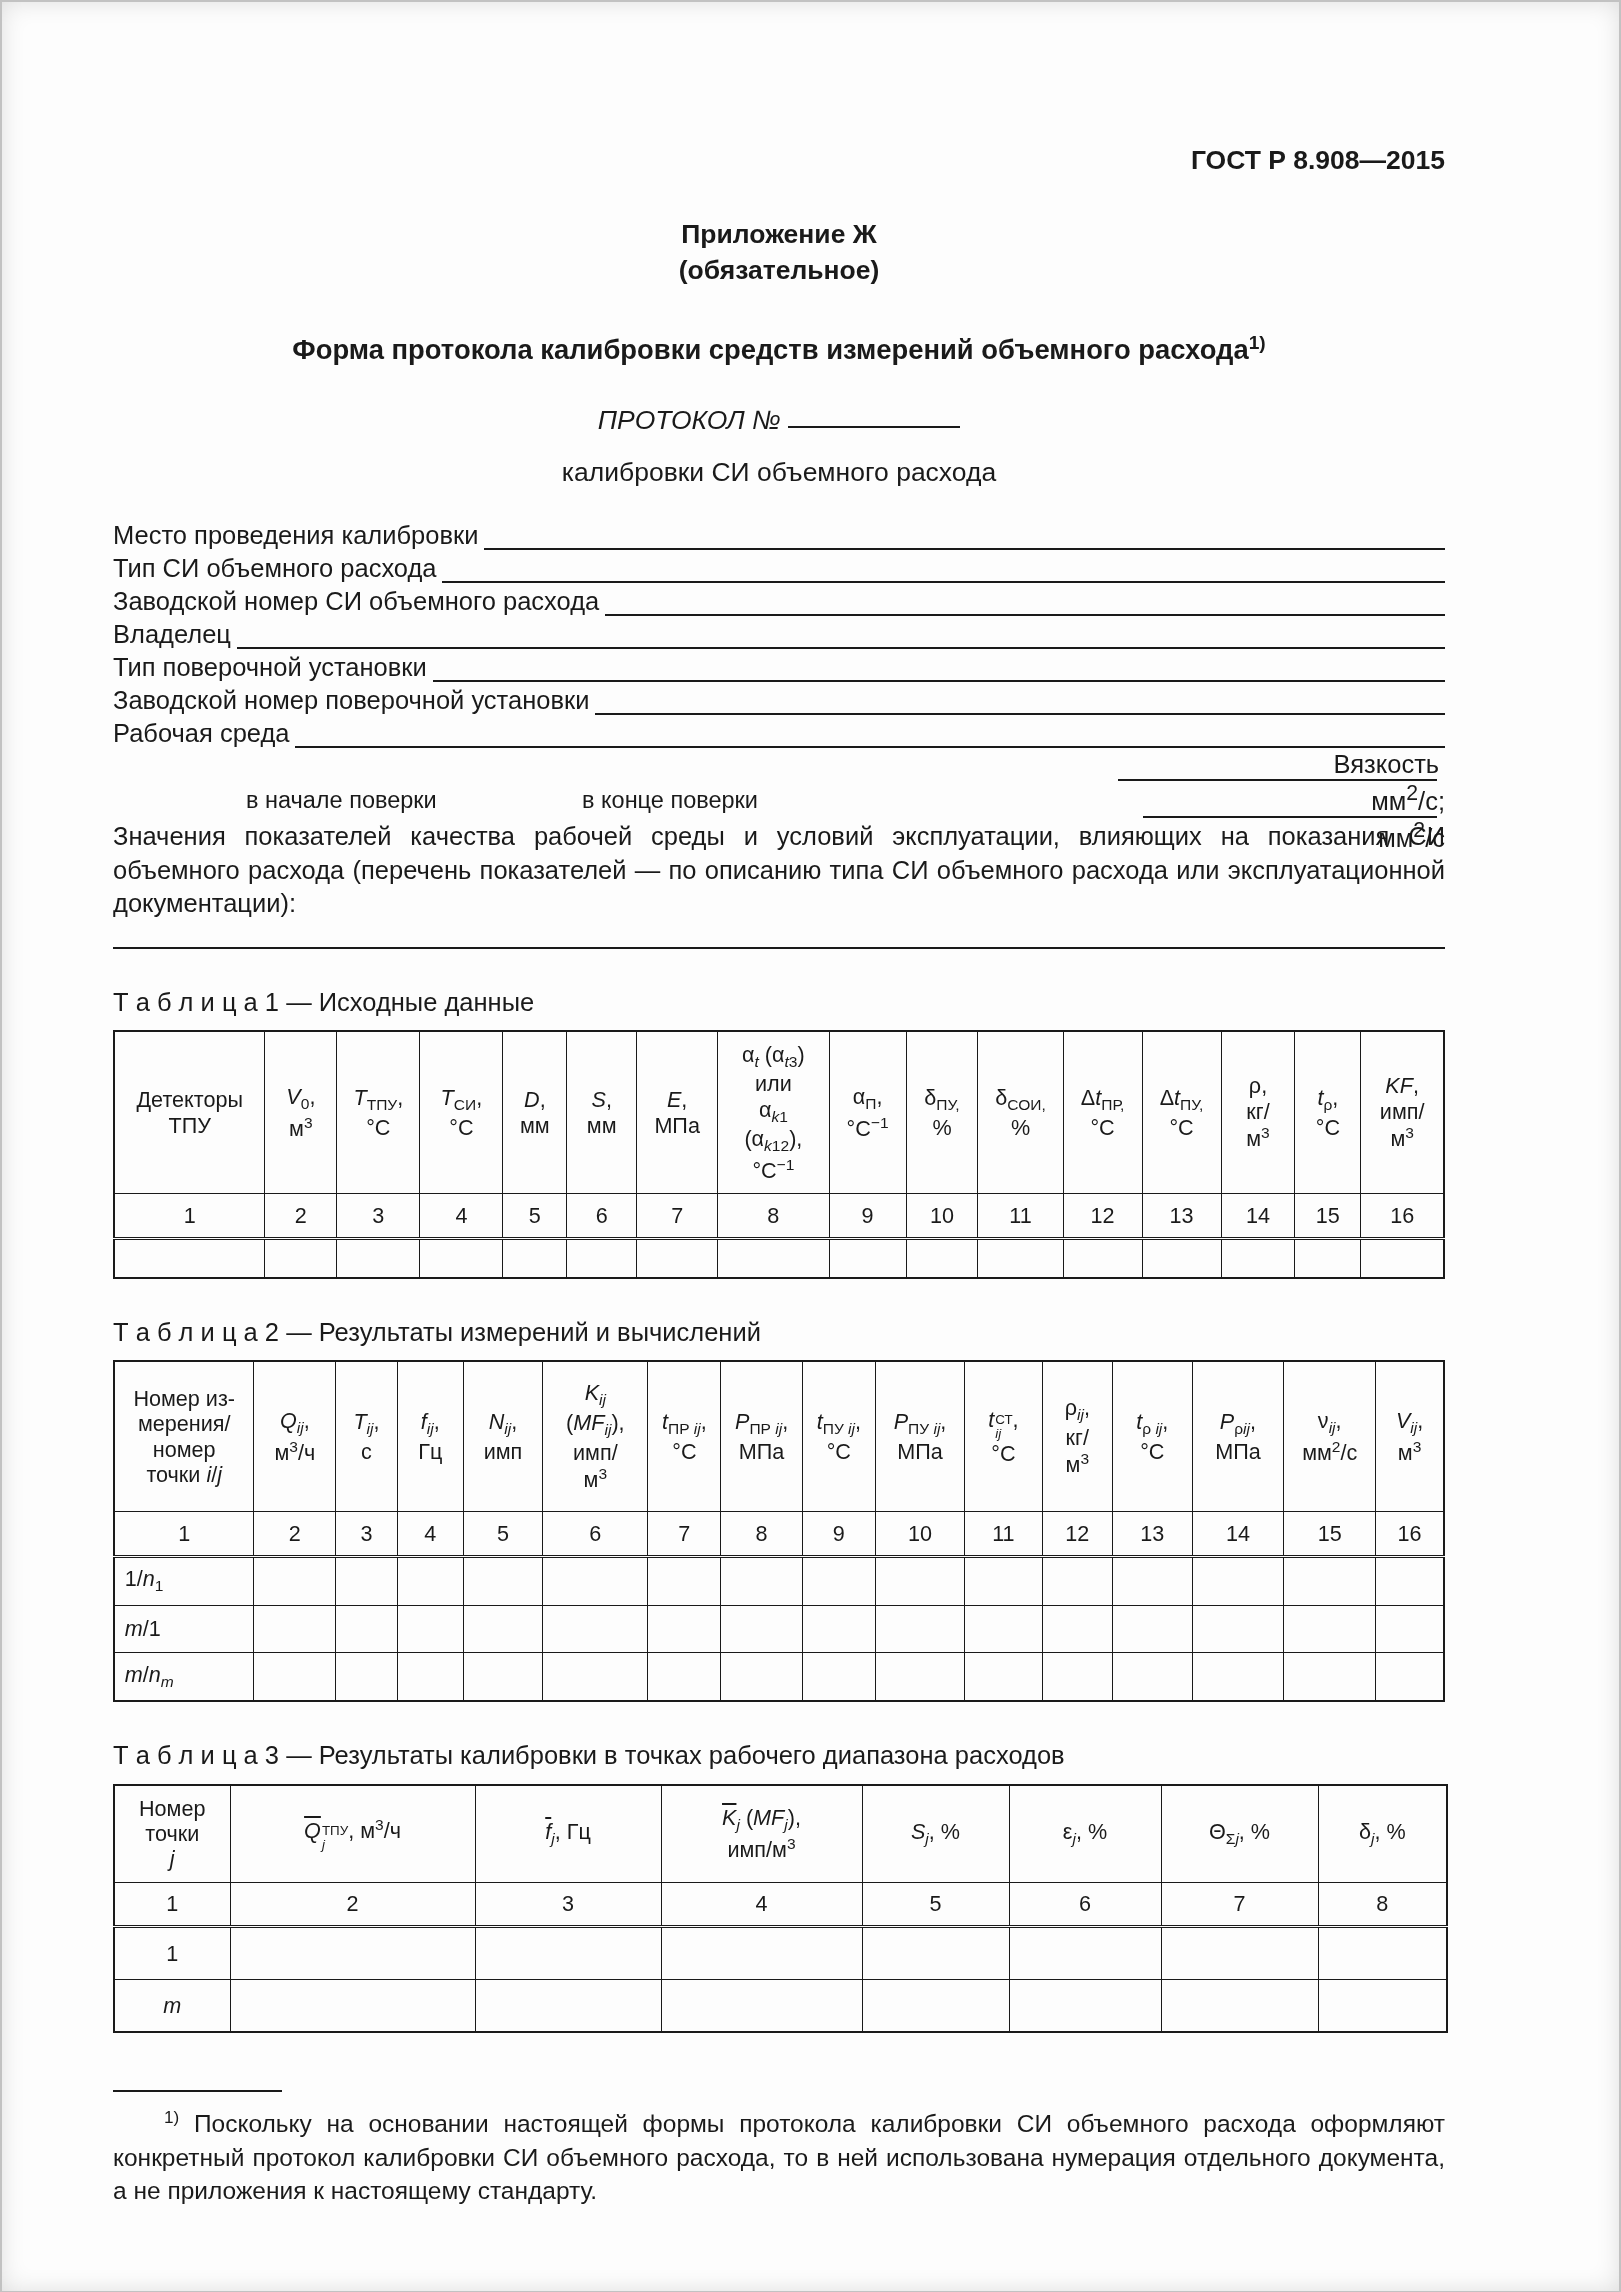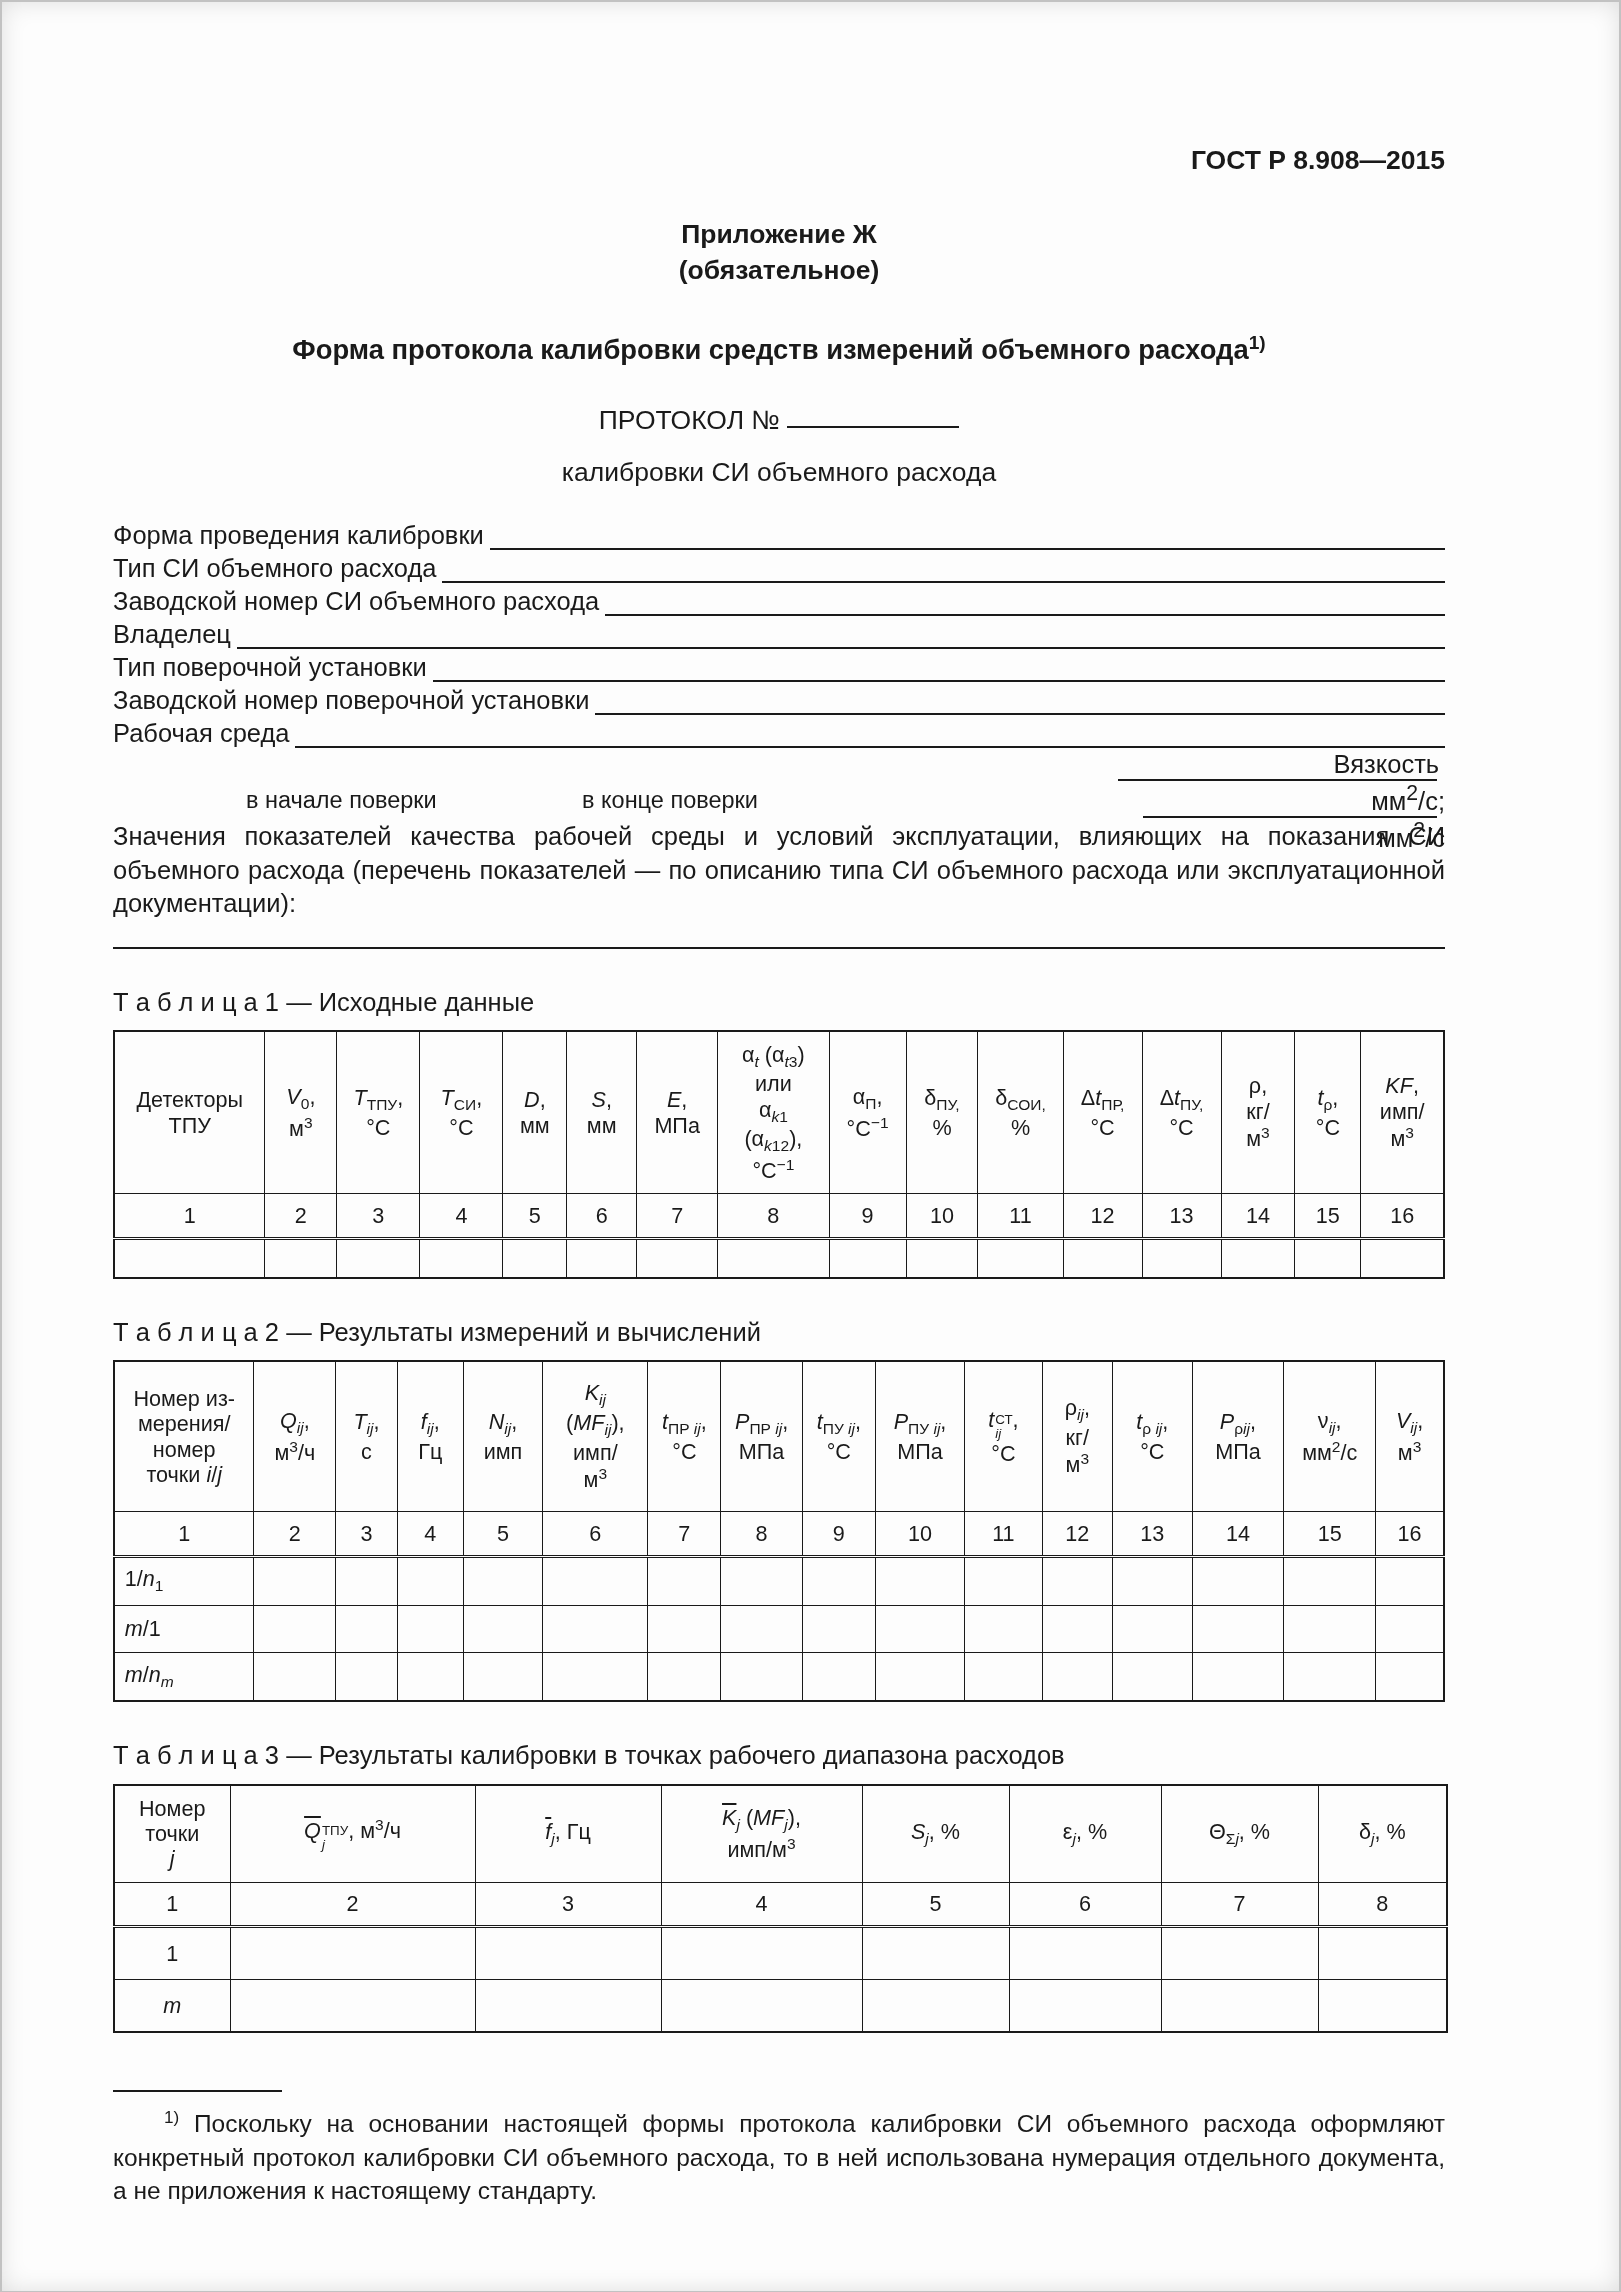--- a/index.html
+++ b/index.html
@@ -21,7 +21,7 @@
   .appendix{margin-top:41px;text-align:center;font-weight:bold;font-size:26.5px;line-height:1.35;}
   .main-title{margin-top:43px;text-align:center;font-weight:bold;font-size:27.4px;}
   .main-title sup{font-size:0.7em;}
-  .protocol-line{margin-top:35px;text-align:center;font-size:26.5px;}
+  .protocol-line{margin-top:35px;text-align:center;font-size:26.5px;font-style:italic;}
   .protocol-blank{display:inline-block;width:172px;border-bottom:2px solid #1a1a1a;height:25.5px;vertical-align:baseline;}
   .protocol-sub{margin-top:22px;text-align:center;font-size:26.5px;}
 

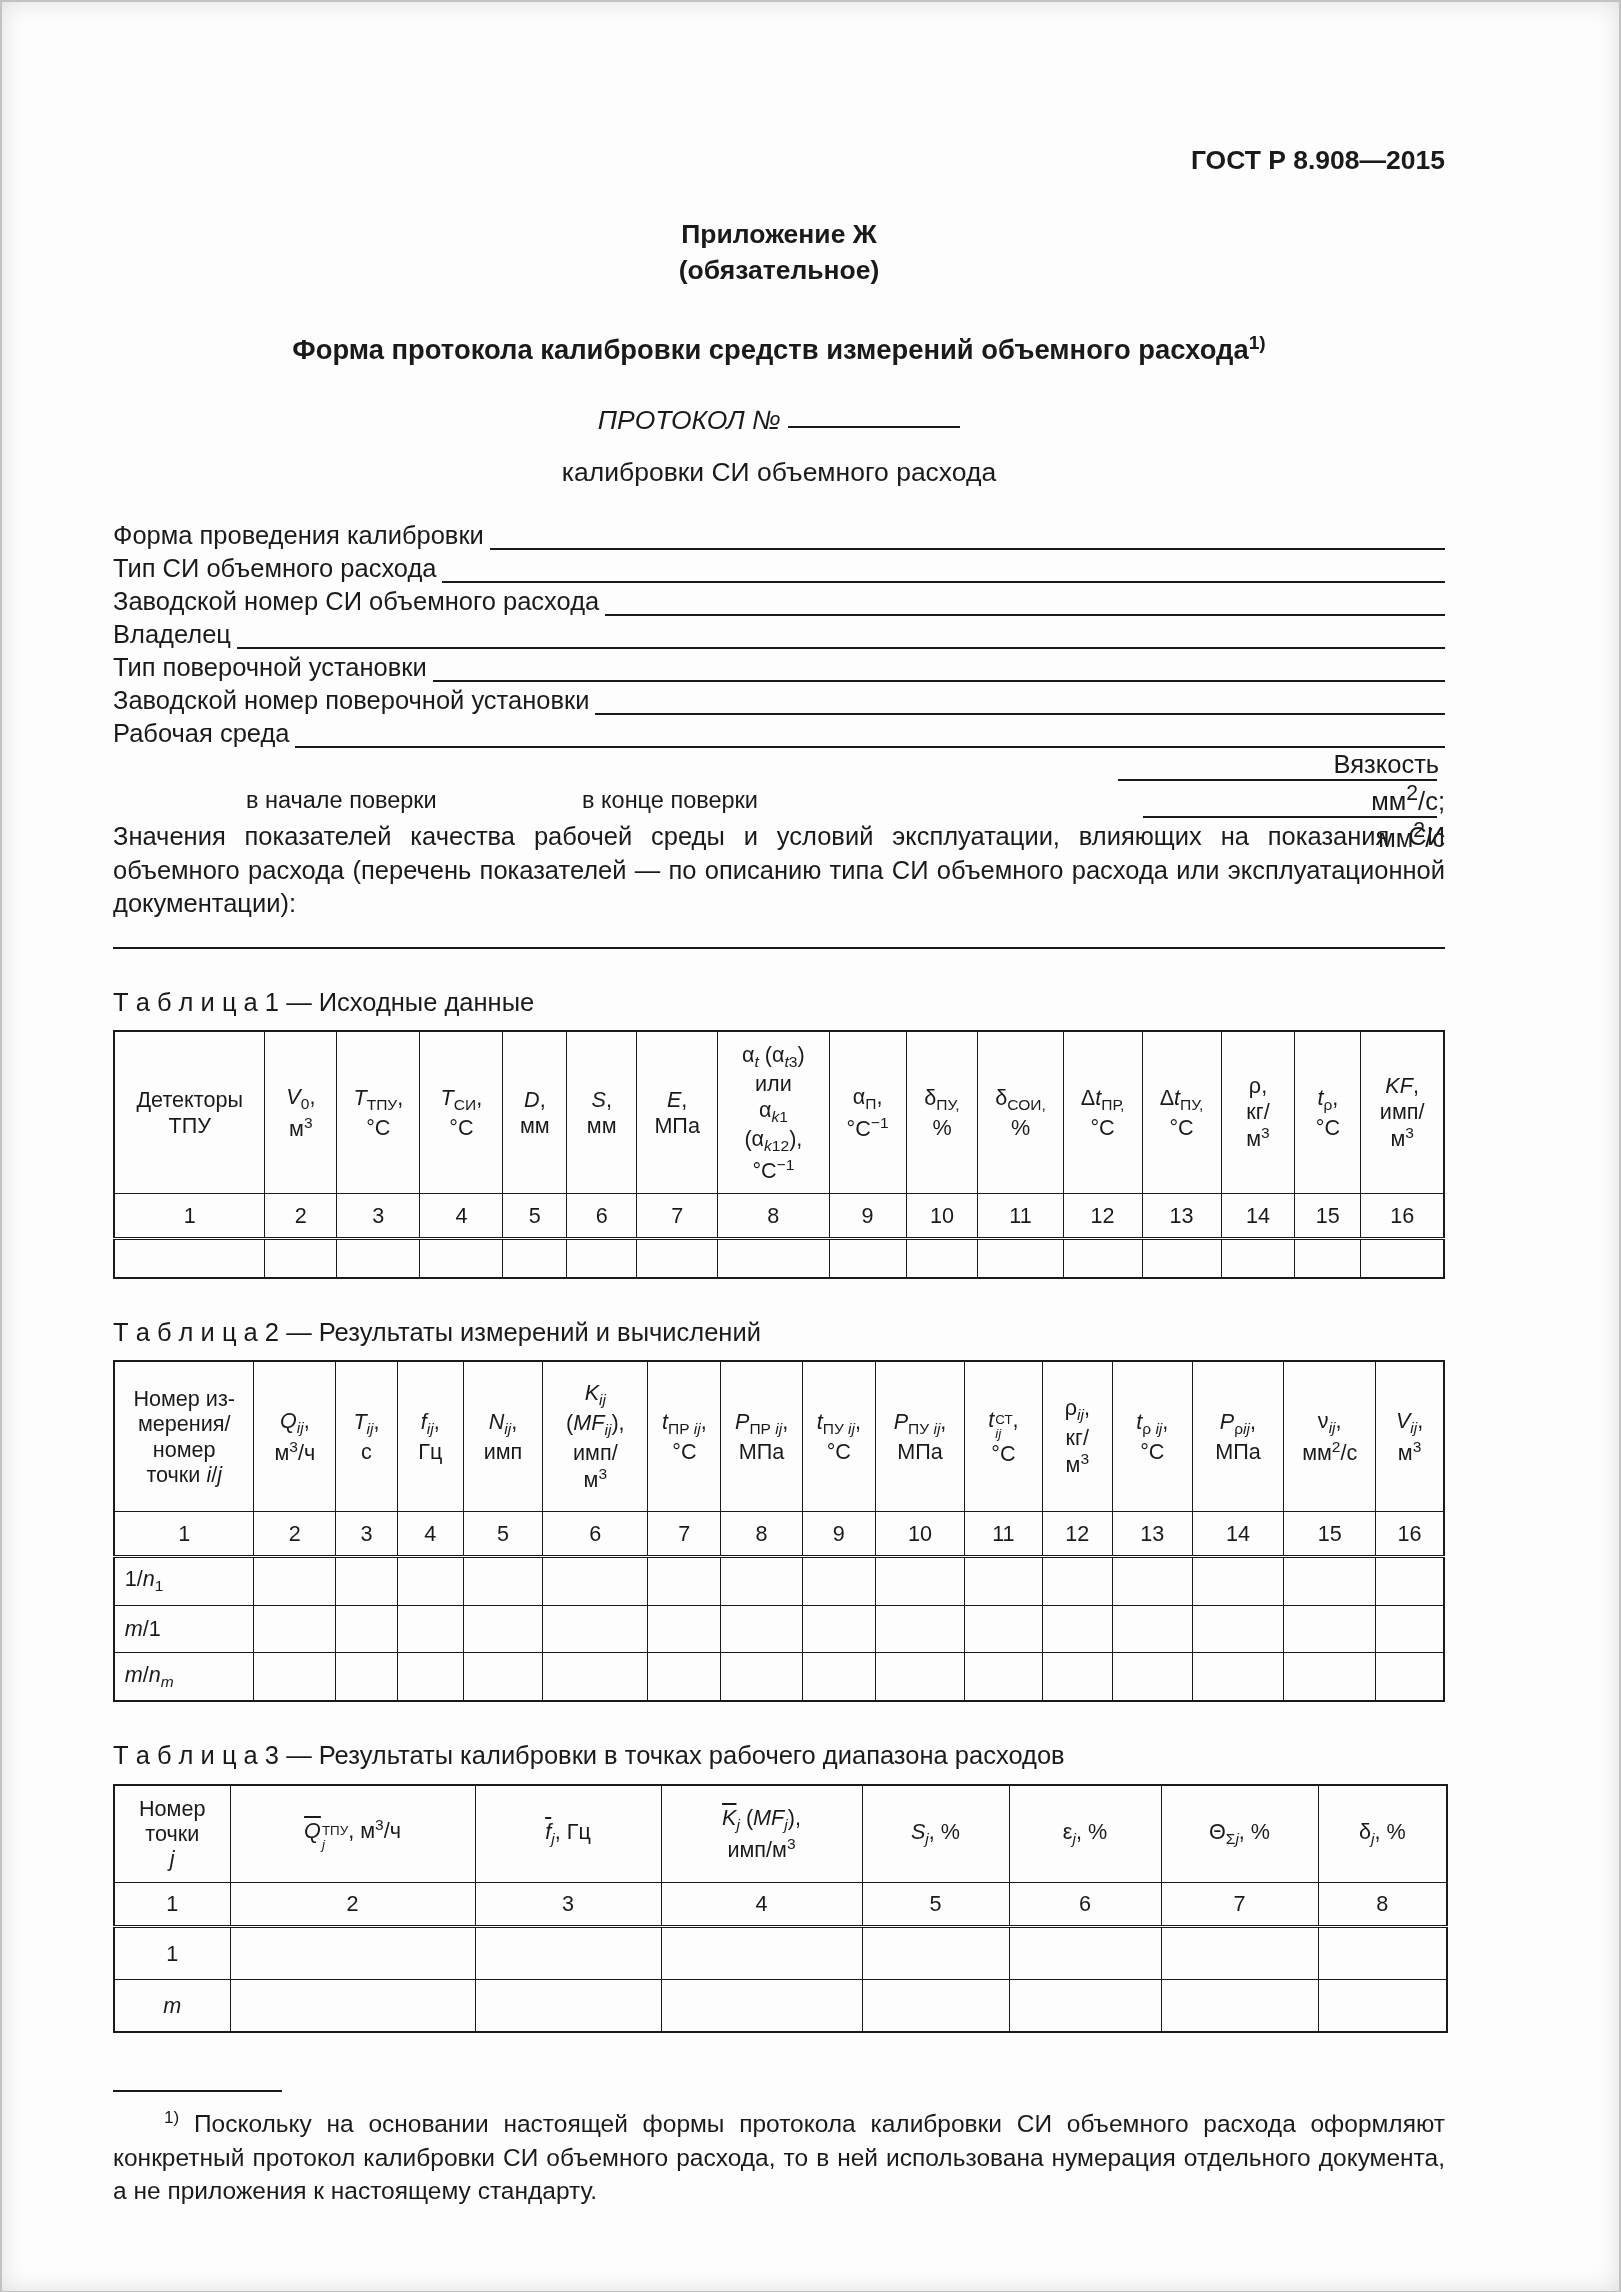--- a/index.html
+++ b/index.html
@@ -81,7 +81,7 @@
 
     <div class="fields">
         <div class="field-row">
-          <span class="fl">Форма проведения калибровки</span>
+          <span class="fl">Место проведения калибровки</span>
           <span class="blank grow"></span>
         </div>
         <div class="field-row">

